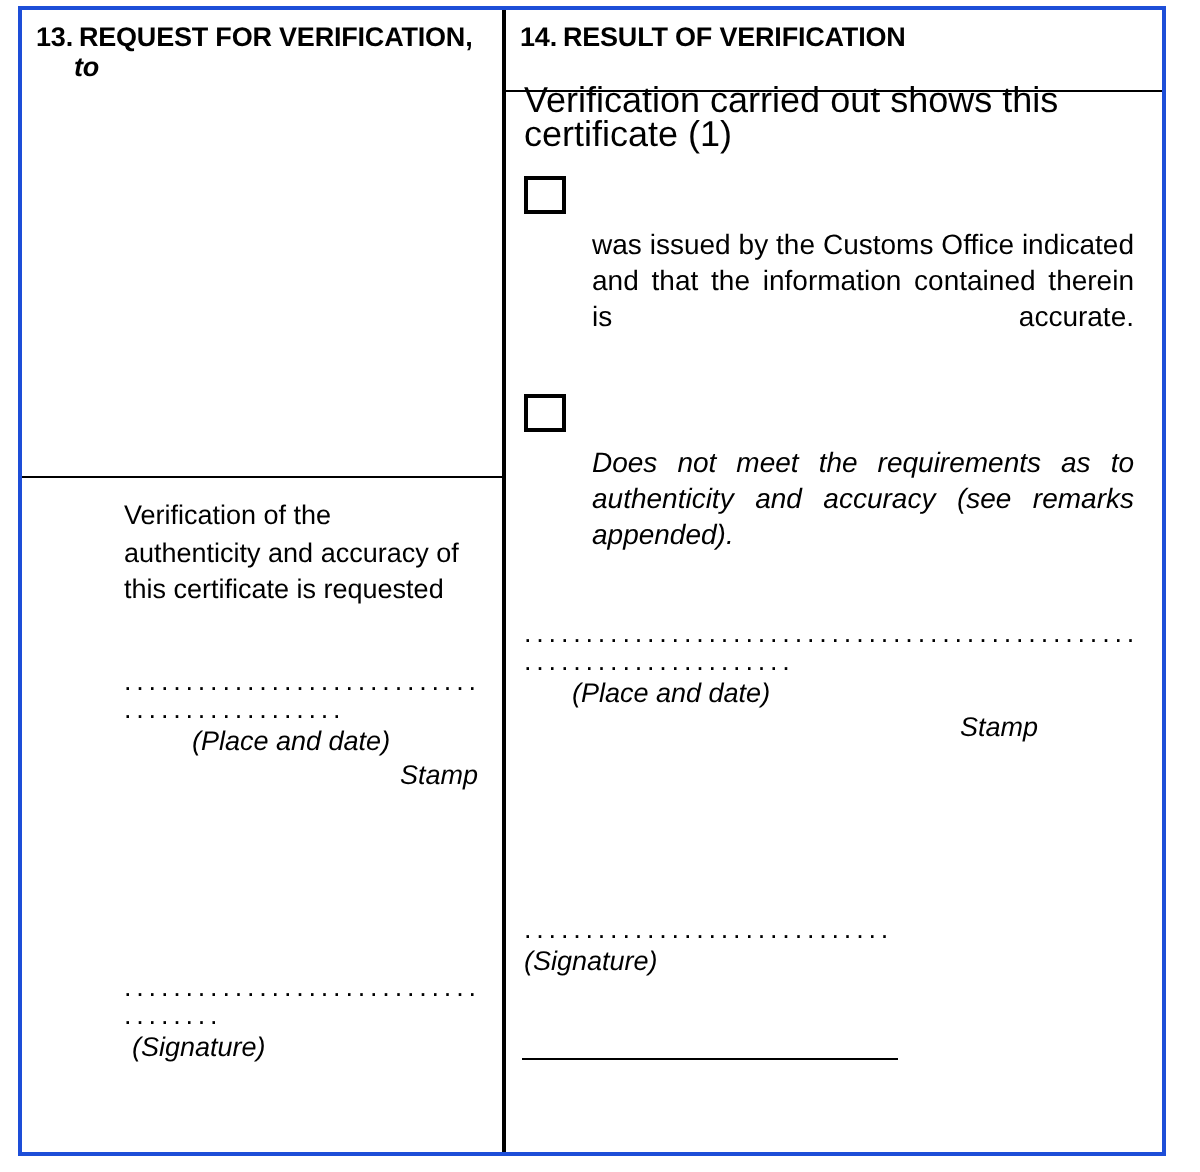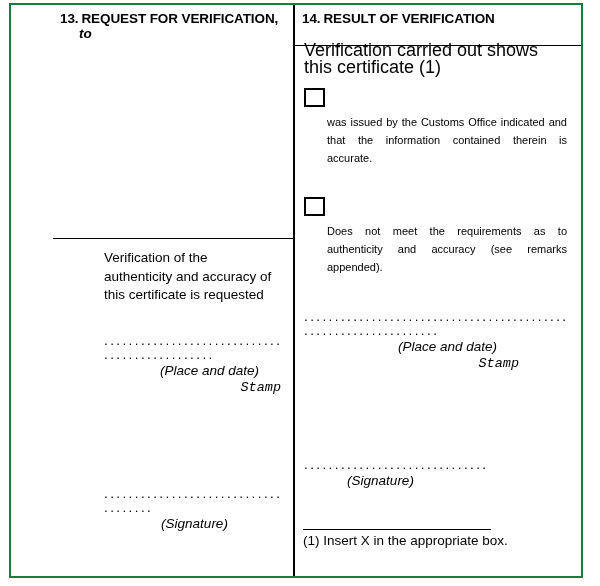--- a/index.html
+++ b/index.html
@@ -29,10 +29,9 @@
     top: 3px;
     width: 574px;   
     height: 575px;  
-    border: 2px solid #15803d;
+    border: 2px solid #1d4ed8;
     box-sizing: border-box;
     display: flex;
-    padding-left: 42px;
   }
 
   .col {

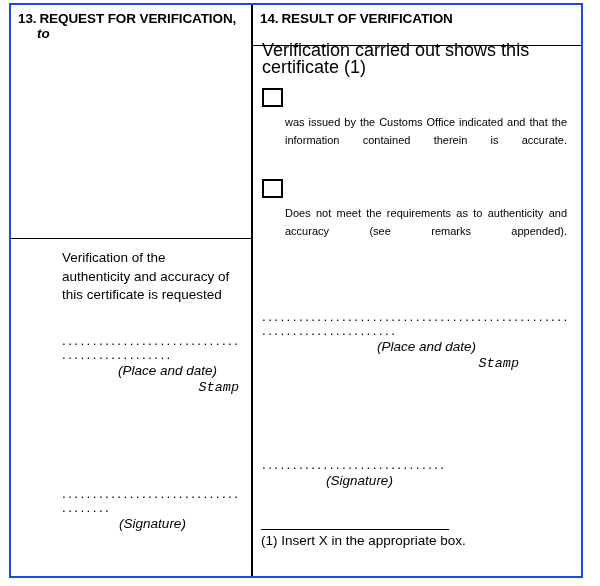--- a/index.html
+++ b/index.html
@@ -116,8 +116,8 @@
   }
   .check-text {
     margin-top: 6px;
-    margin-left: 23px;
-    font-size: 11px;
+    margin-left: 34px;
+    font-size: 14px;
     line-height: 18px;
     text-align: justify;
     text-justify: inter-word;

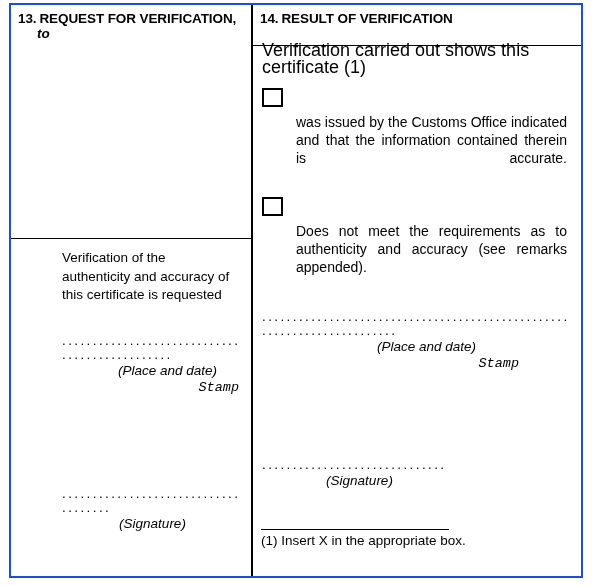--- a/index.html
+++ b/index.html
@@ -213,7 +213,7 @@
           <div class="check-text">was issued by the Customs Office indicated and that the information contained therein is accurate.</div>
         </div>
 
-        <div class="check-block" style="margin-top:12px;">
+        <div class="check-block" style="margin-top:12px;font-style:italic;">
           <div class="checkbox"></div>
           <div class="check-text">Does not meet the requirements as to authenticity and accuracy (see remarks appended).</div>
         </div>

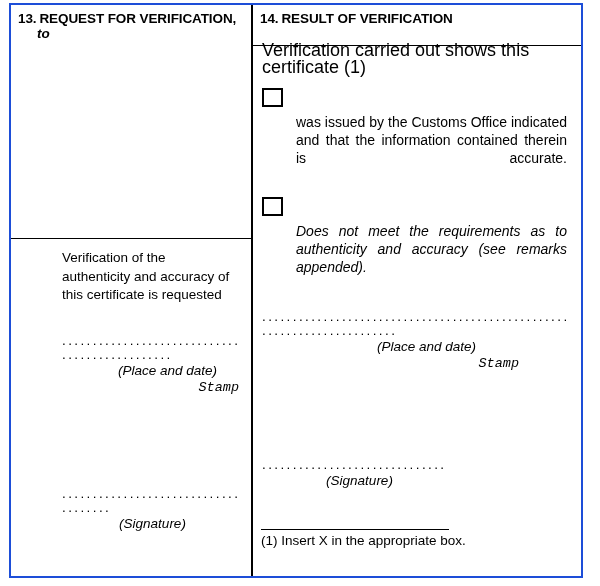--- a/index.html
+++ b/index.html
@@ -144,7 +144,7 @@
     font-size: 13.5px;
     line-height: 17px;
   }
-  .caption-center { text-align: center; }
+  .caption-center { }
   .caption-right  { text-align: right; font-family: Liberation Mono, monospace; }
 
   

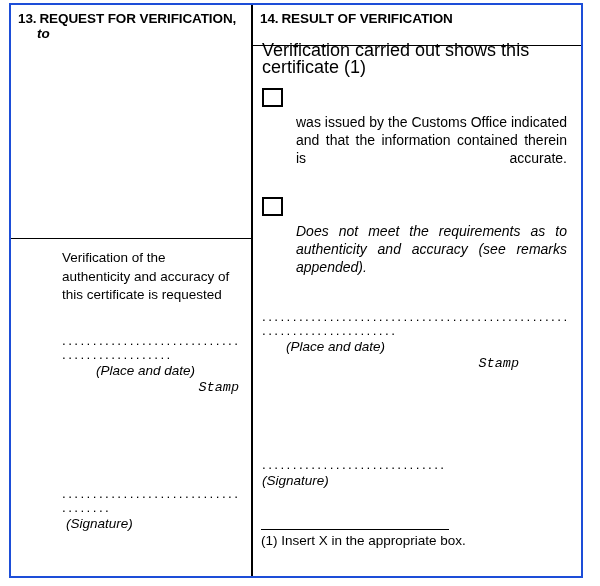--- a/index.html
+++ b/index.html
@@ -145,7 +145,7 @@
     line-height: 17px;
   }
   .caption-center { }
-  .caption-right  { text-align: right; font-family: Liberation Mono, monospace; }
+  .caption-right  { text-align: right; }
 
   
   .lb-sig-area {

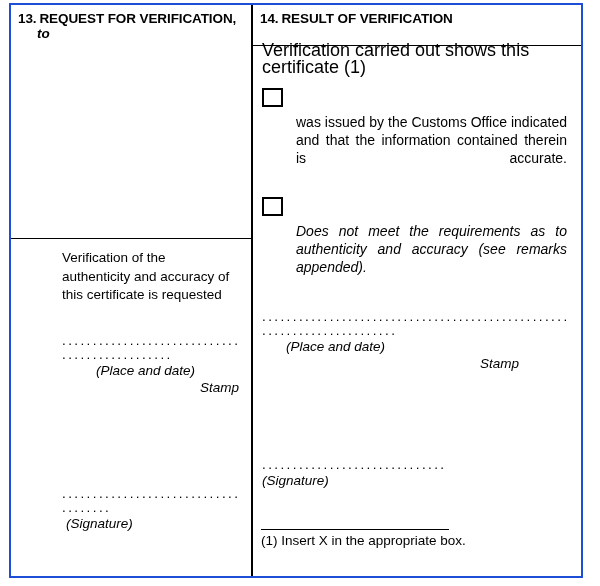--- a/index.html
+++ b/index.html
@@ -232,7 +232,6 @@
 
         <div style="position:absolute; left:8px; right:0; top:496px;">
           <hr class="rule" style="width:188px;">
-          <div class="footnote" style="margin-top:3px;">(1) Insert X in the appropriate box.</div>
         </div>
 
       </div>

